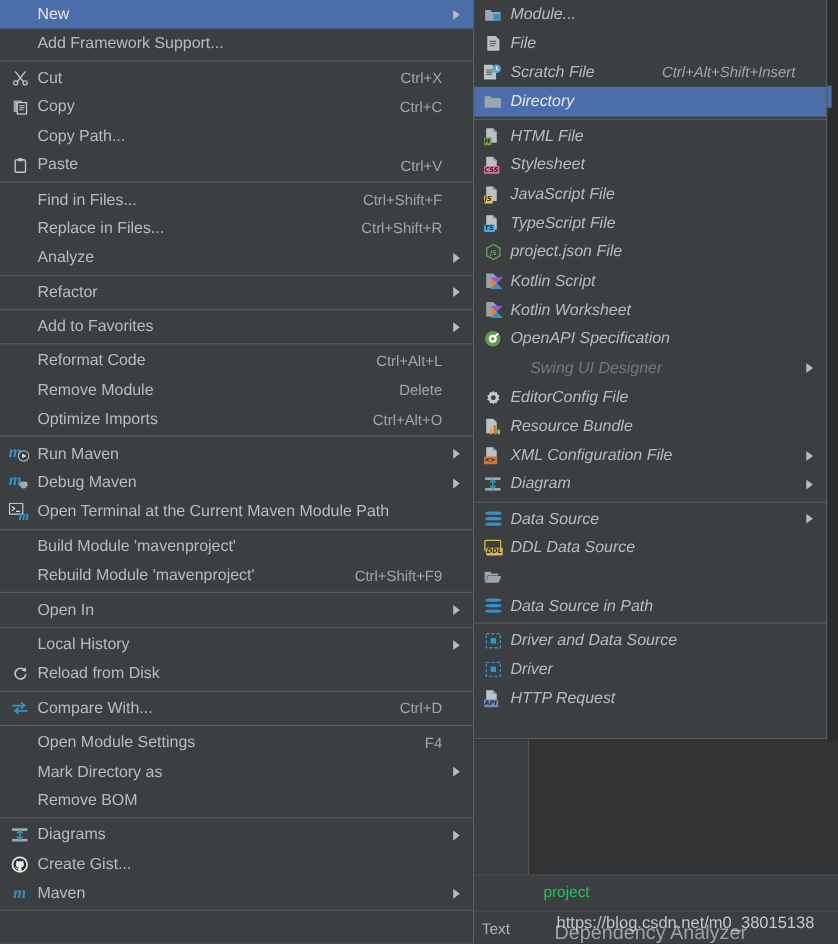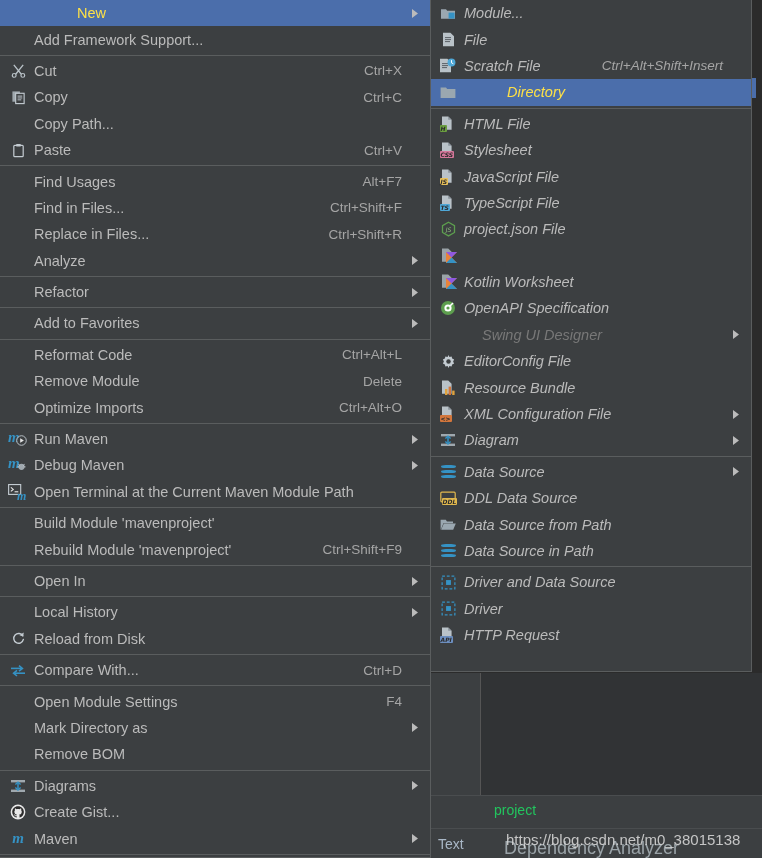--- a/index.html
+++ b/index.html
@@ -139,7 +139,7 @@
   #sub-menu .mi { height: 26.4px; }
 
   .mi.sel { background: #4B6EAB; }
-  .mi.sel .mi-label { color: #fde047; margin-left: 43px; }
+  .mi.sel .mi-label { color: #e5e5e5; }
   .mi.disabled .mi-label { color: #787878; margin-left: 18px; }
 
   .mi-icon {

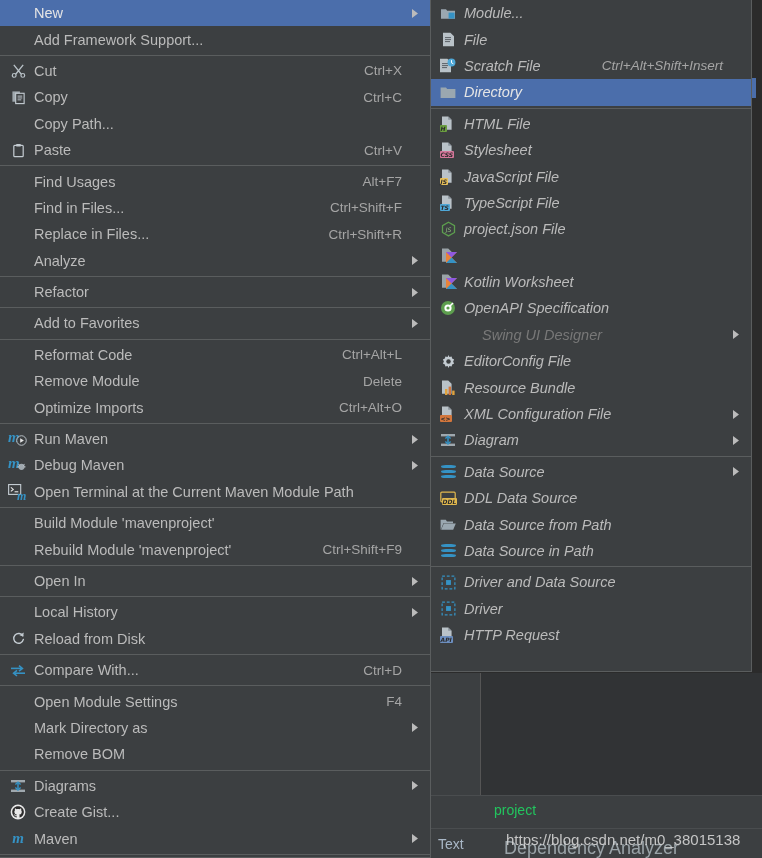--- a/index.html
+++ b/index.html
@@ -300,12 +300,6 @@
       <div class="sep"></div>
       <div class="mi">
         <span class="mi-icon"></span>
-        <span class="mi-label">Find Usages</span>
-        <span class="mi-short">Alt+F7</span>
-        <span class="mi-arrow"></span>
-      </div>
-      <div class="mi">
-        <span class="mi-icon"></span>
         <span class="mi-label">Find in Files...</span>
         <span class="mi-short">Ctrl+Shift+F</span>
         <span class="mi-arrow"></span>

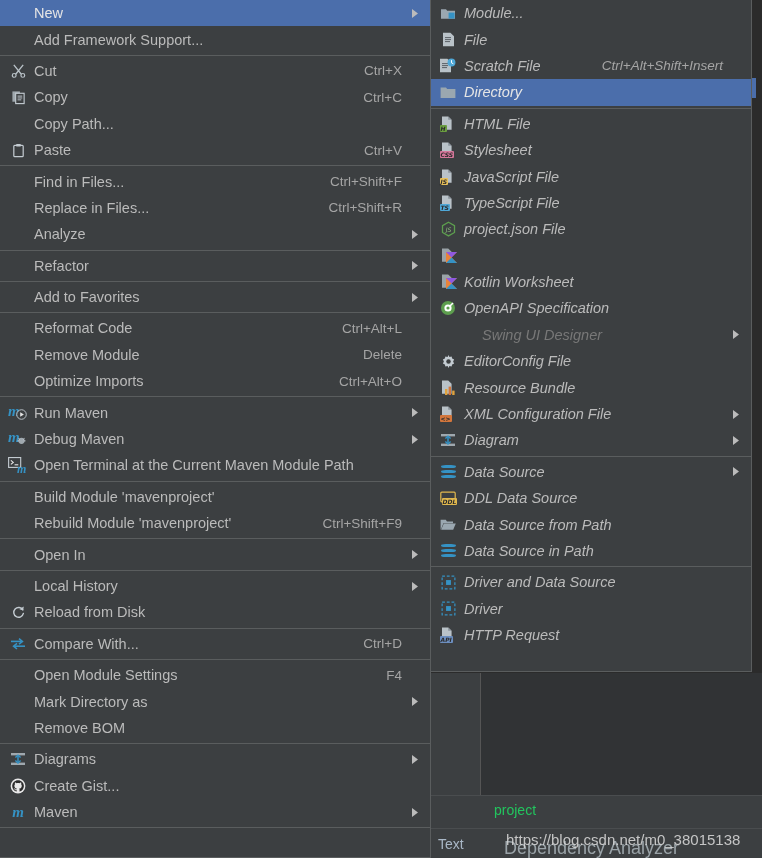--- a/index.html
+++ b/index.html
@@ -631,6 +631,7 @@
               <path d="M0 12h12L6 6z" fill="#3592C4"></path>
             </svg></span>
         </span>
+        <span class="mi-label">Kotlin Script</span>
         <span class="mi-arrow"></span>
       </div>
       <div class="mi">

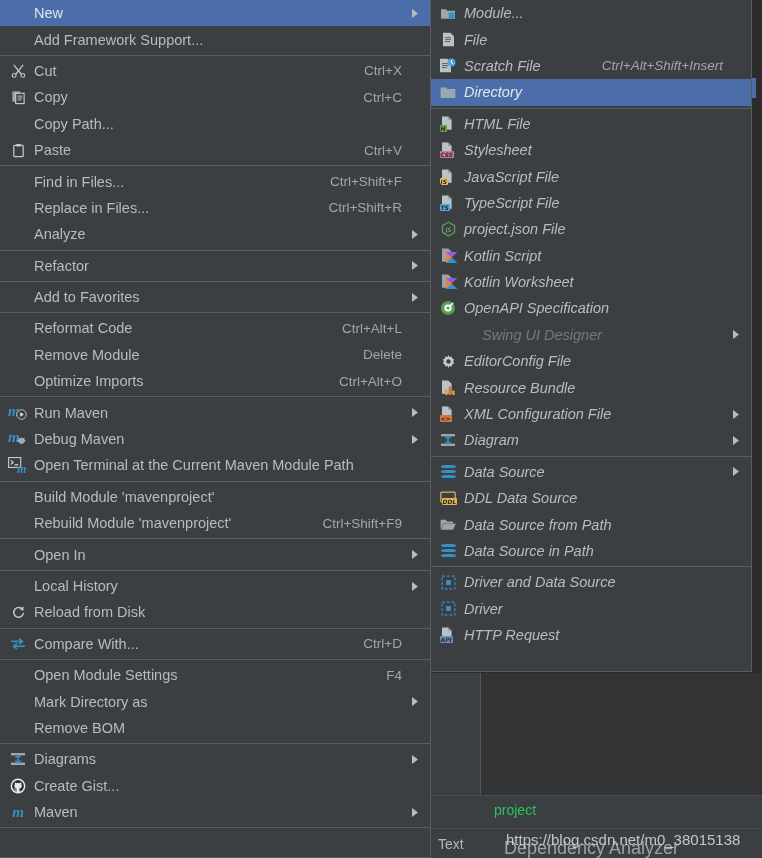--- a/index.html
+++ b/index.html
@@ -754,7 +754,6 @@
             <path d="M3.8 5.6h12L13.2 11.8H1.2z" fill="#9AA7B0"></path>
           </svg>
         </span>
-        <span class="mi-label">Data Source from Path</span>
         <span class="mi-arrow"></span>
       </div>
       <div class="mi">

